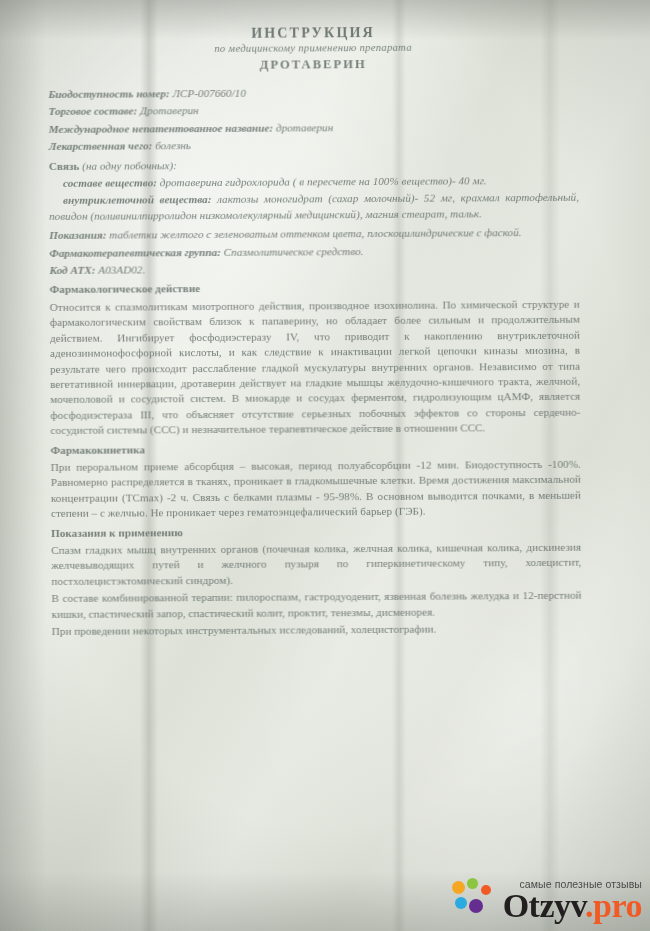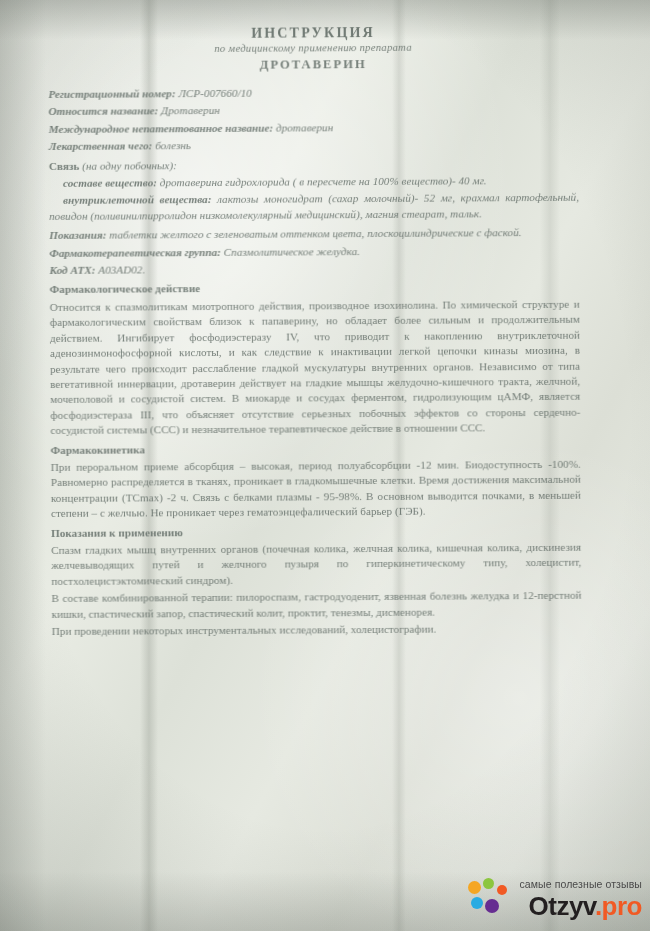--- a/index.html
+++ b/index.html
@@ -168,7 +168,7 @@
   <div class="drugname">ДРОТАВЕРИН</div>
 
   <p class="blk">
-    <span class="hdr">Регистрационный номер:</span>
+    <span class="hdr">Биодоступность номер:</span>
     <span class="it">ЛСР-007660/10</span>
   </p>
   <p class="blk">

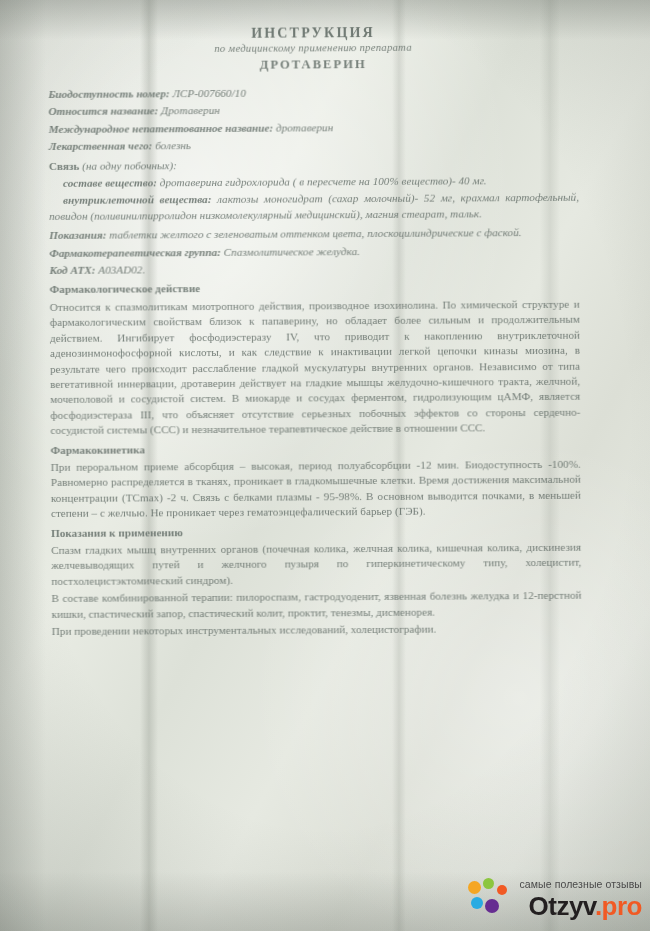--- a/index.html
+++ b/index.html
@@ -172,7 +172,7 @@
     <span class="it">ЛСР-007660/10</span>
   </p>
   <p class="blk">
-    <span class="hdr">Относится название:</span>
+    <span class="hdr">Торговое составе:</span>
     <span class="it">Дротаверин</span>
   </p>
   <p class="blk">

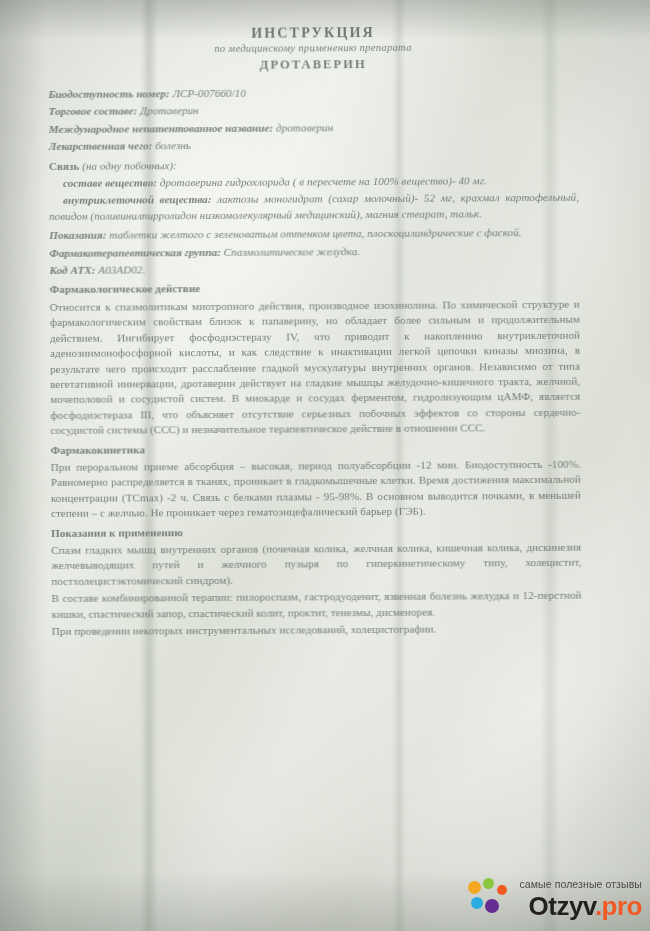--- a/index.html
+++ b/index.html
@@ -203,7 +203,7 @@
   </p>
   <p class="blk">
     <span class="hdr">Фармакотерапевтическая группа:</span>
-    <span class="it">Спазмолитическое желудка.</span>
+    <span class="it">Спазмолитическое средство.</span>
   </p>
   <p class="blk">
     <span class="hdr">Код АТХ:</span>

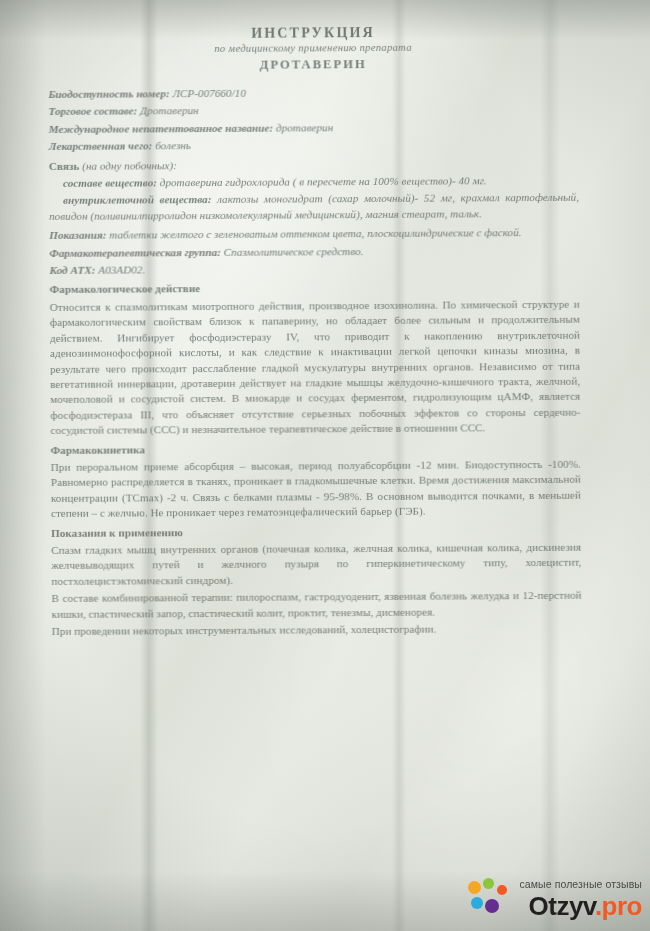--- a/index.html
+++ b/index.html
@@ -139,8 +139,8 @@
     margin-bottom: 1px;
   }
   #logo .brand {
-    font-family: Liberation Sans, sans-serif;
-    font-size: 26px;
+    font-family: Liberation Serif, serif;
+    font-size: 34px;
     font-weight: bold;
     color: #231f20;
     line-height: 30px;

